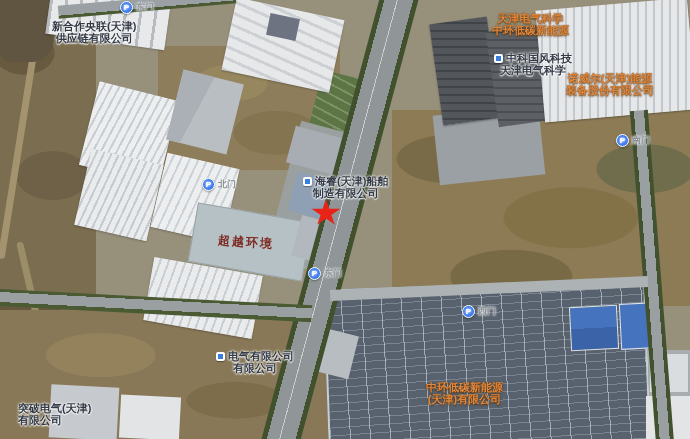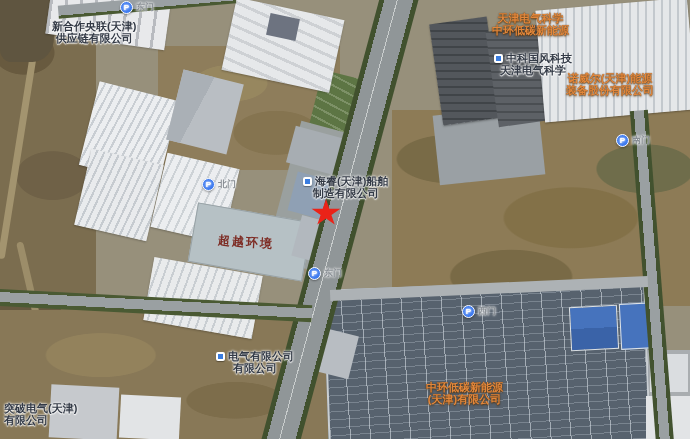--- a/index.html
+++ b/index.html
@@ -108,7 +108,7 @@
     <div>中环低碳新能源</div>
     <div>(天津)有限公司</div>
   </div>
-  <div class="company dark leftalign" style="left:4px;top:402px;">
+  <div class="company dark leftalign" style="left:18px;top:402px;">
     <div>突破电气(天津)</div>
     <div>有限公司</div>
   </div>

